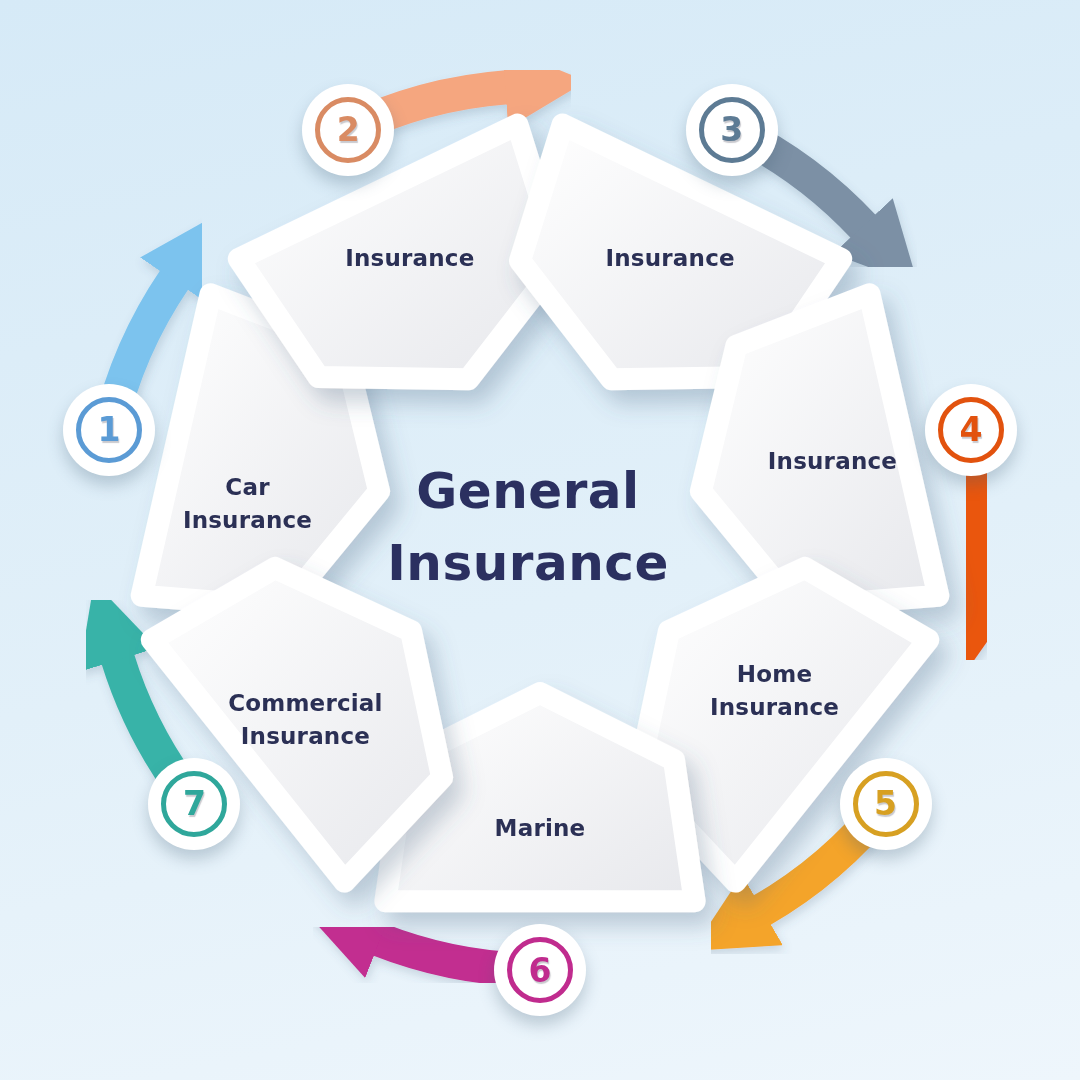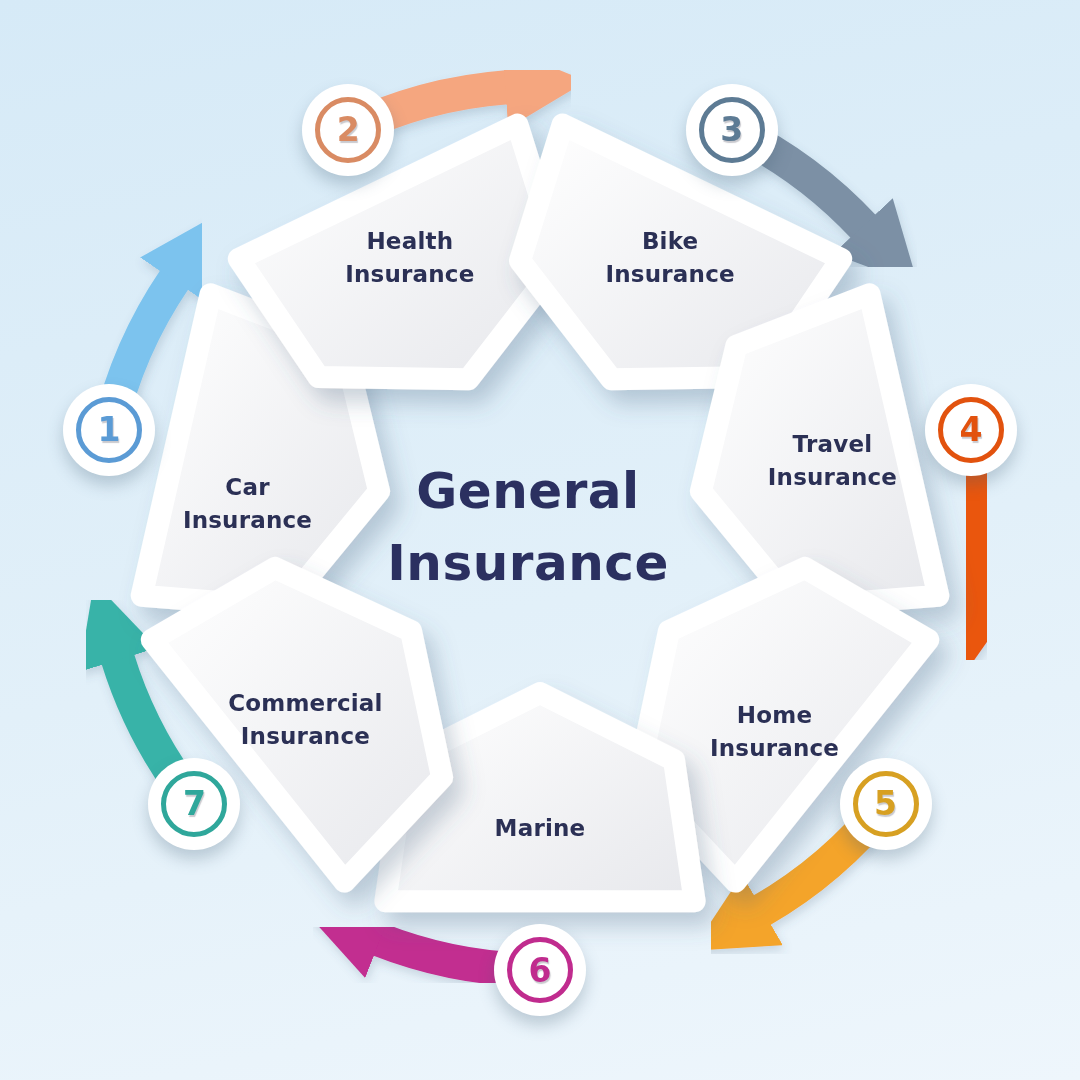--- a/index.html
+++ b/index.html
@@ -159,7 +159,6 @@
         <div>Insurance</div>
       </div>
       <div class="seg-label" style="left: 409.855px; top: 257.7px;">
-        <div>Health</div>
         <div>Insurance</div>
       </div>
       <div class="seg-label" style="left: 670.145px; top: 257.7px;">

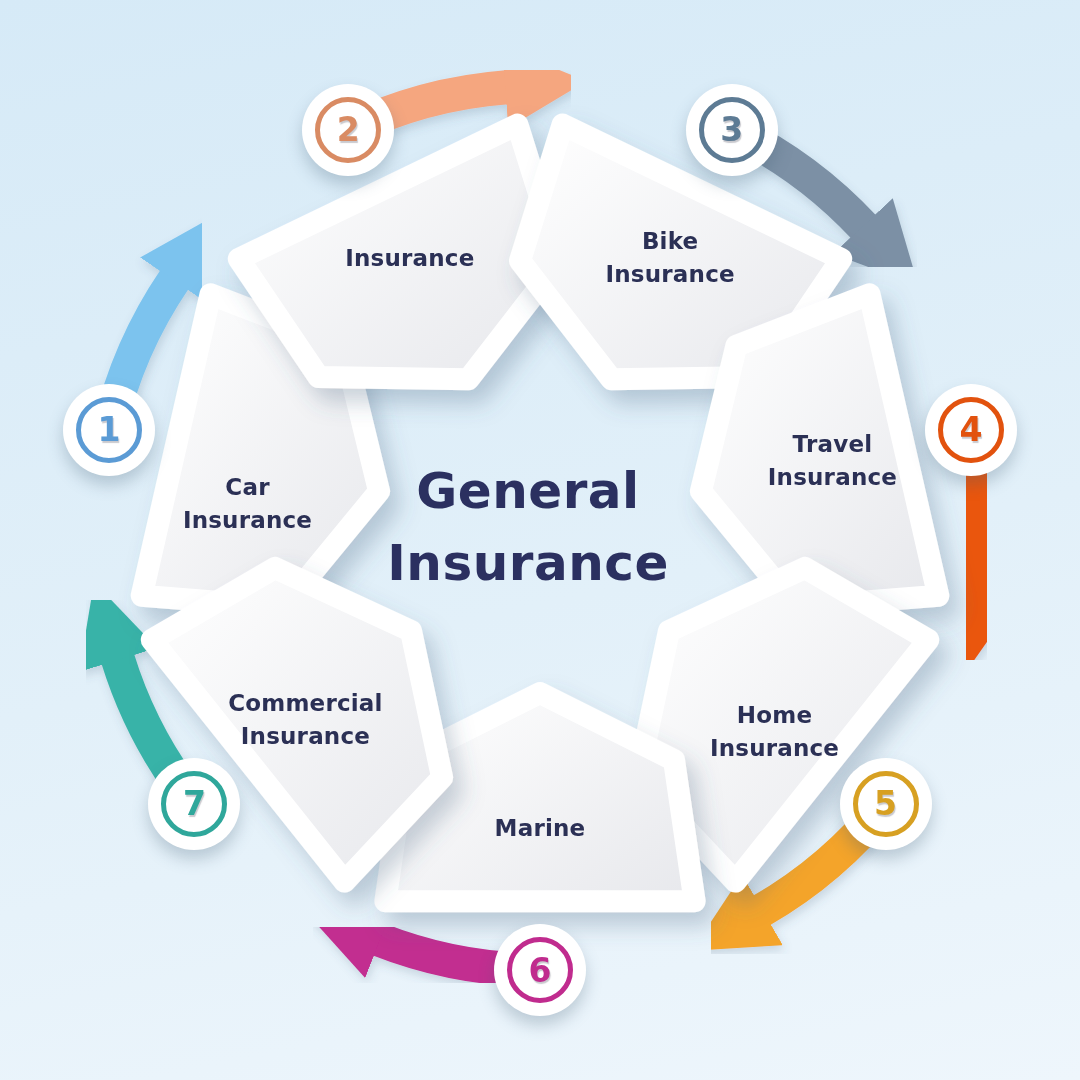--- a/index.html
+++ b/index.html
@@ -162,7 +162,6 @@
         <div>Insurance</div>
       </div>
       <div class="seg-label" style="left: 670.145px; top: 257.7px;">
-        <div>Bike</div>
         <div>Insurance</div>
       </div>
       <div class="seg-label" style="left: 832.475px; top: 461.229px;">

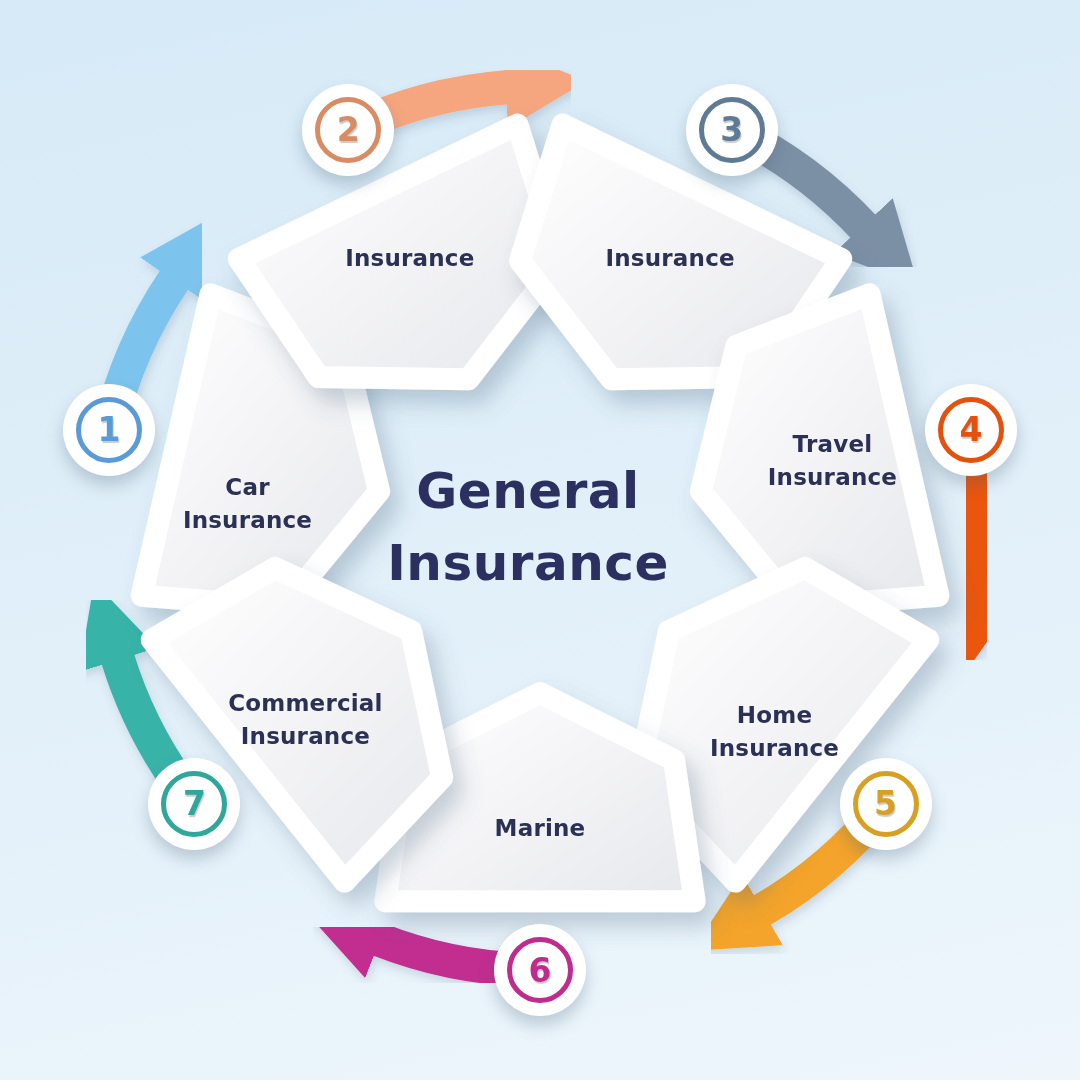--- a/index.html
+++ b/index.html
@@ -165,7 +165,6 @@
         <div>Insurance</div>
       </div>
       <div class="seg-label" style="left: 832.475px; top: 461.229px;">
-        <div>Travel</div>
         <div>Insurance</div>
       </div>
       <div class="seg-label" style="left: 774.554px; top: 732px; text-align: center;">

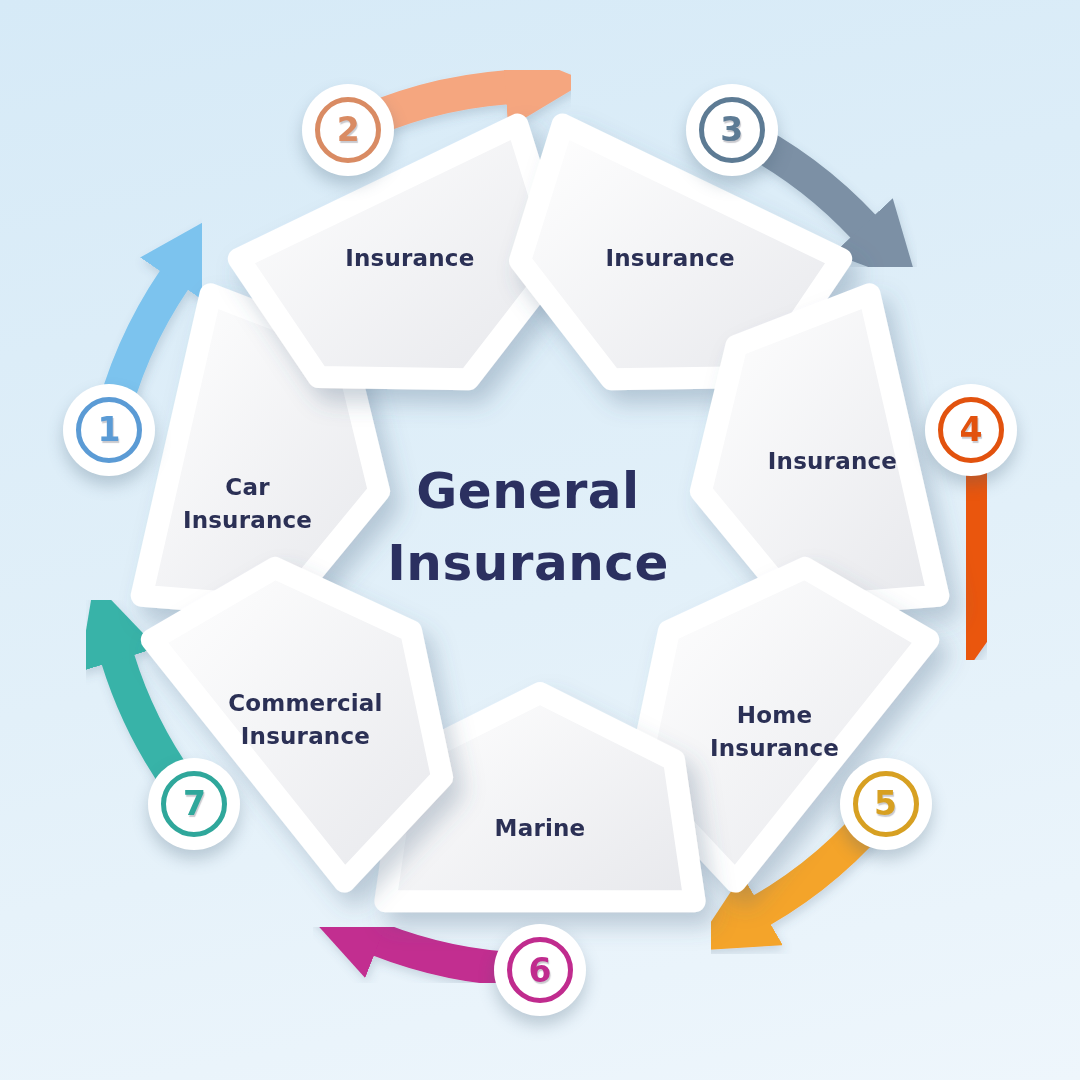--- a/index.html
+++ b/index.html
@@ -167,7 +167,7 @@
       <div class="seg-label" style="left: 832.475px; top: 461.229px;">
         <div>Insurance</div>
       </div>
-      <div class="seg-label" style="left: 774.554px; top: 732px; text-align: center;">
+      <div class="seg-label" style="left: 774.554px; top: 691px; text-align: center;">
         <div>Home</div>
         <div>Insurance</div>
       </div>

